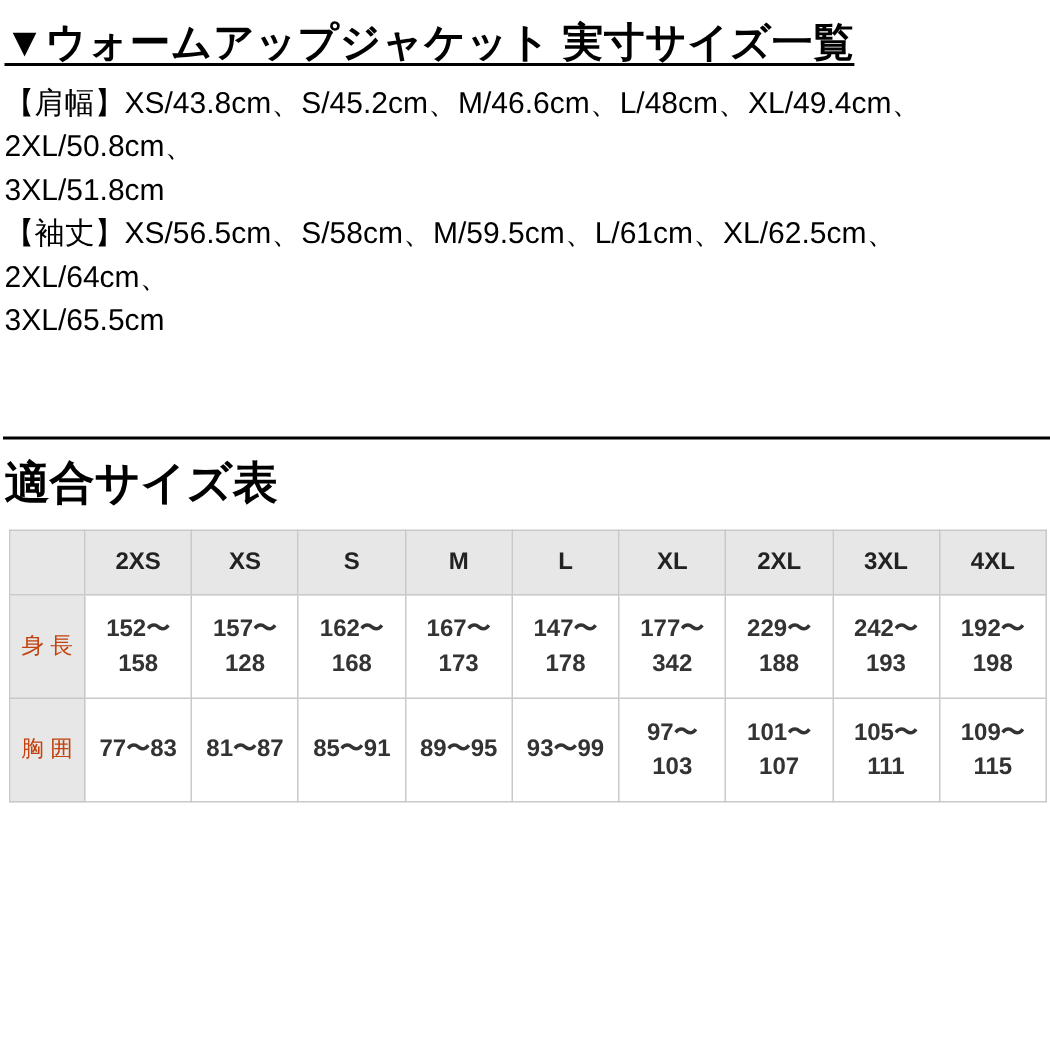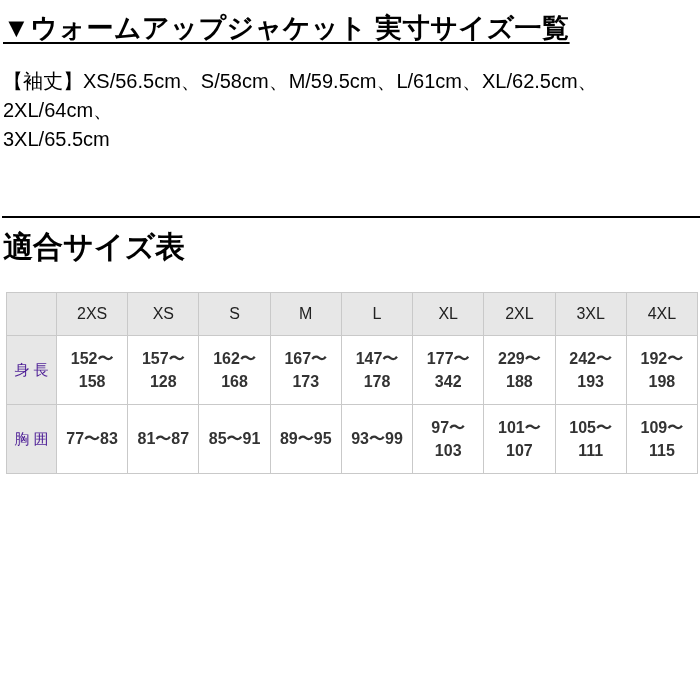--- a/index.html
+++ b/index.html
@@ -12,7 +12,7 @@
 
   .title {
     font-size: 27px; font-weight: bold; letter-spacing: 0.5px;
-    margin: 4px 0 21px 1px;
+    margin: 4px 0 9px 1px;
     text-decoration: underline;
     text-decoration-thickness: 2px;
     text-underline-offset: 5px;

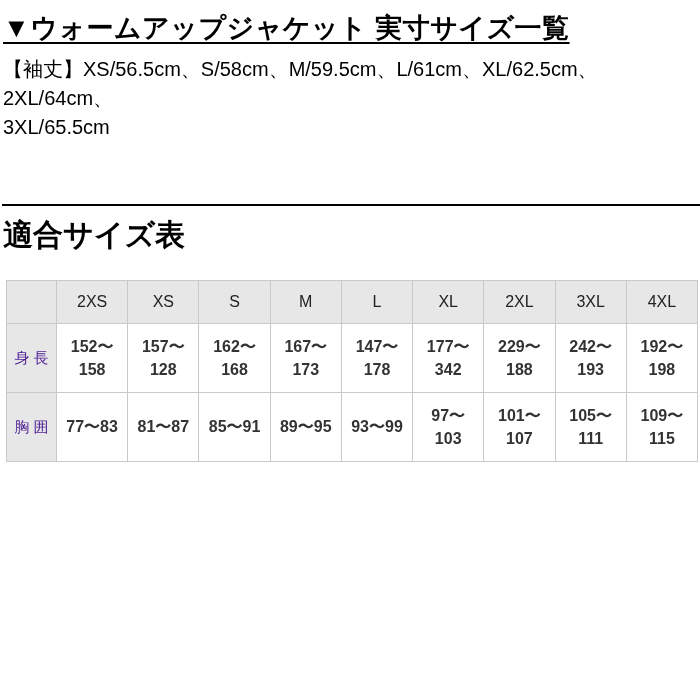--- a/index.html
+++ b/index.html
@@ -63,6 +63,8 @@
   <h1 class="title">▼ウォームアップジャケット 実寸サイズ一覧</h1>
 
   <div class="measurements">
+    <p>【肩幅】XS/43.8cm、S/45.2cm、M/46.6cm、L/48cm、XL/49.4cm、2XL/50.8cm、
+3XL/51.8cm</p>
     <p>【袖丈】XS/56.5cm、S/58cm、M/59.5cm、L/61cm、XL/62.5cm、2XL/64cm、
 3XL/65.5cm</p>
   </div>

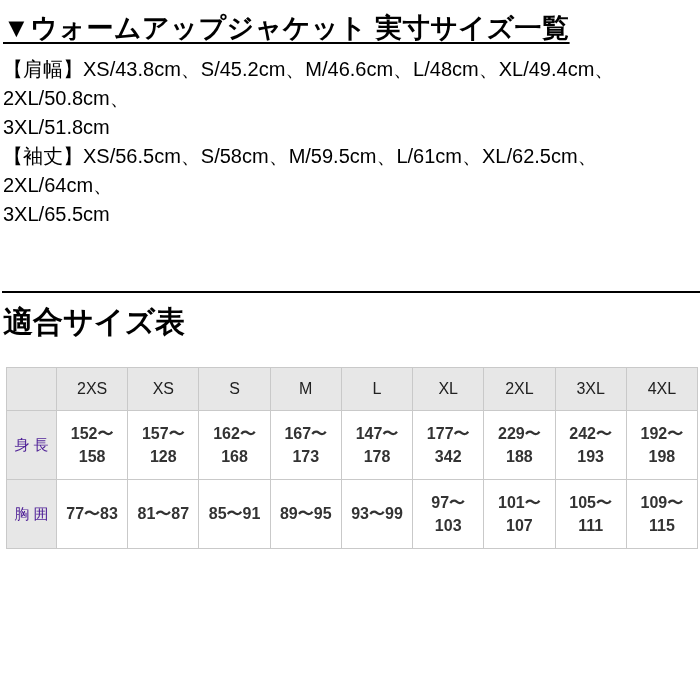--- a/index.html
+++ b/index.html
@@ -31,7 +31,7 @@
 
   .subheading {
     font-size: 30px; font-weight: bold;
-    margin: 9px 0 24px 1px;
+    margin: 9px 0 10px 1px;
   }
 
   table.size-table {

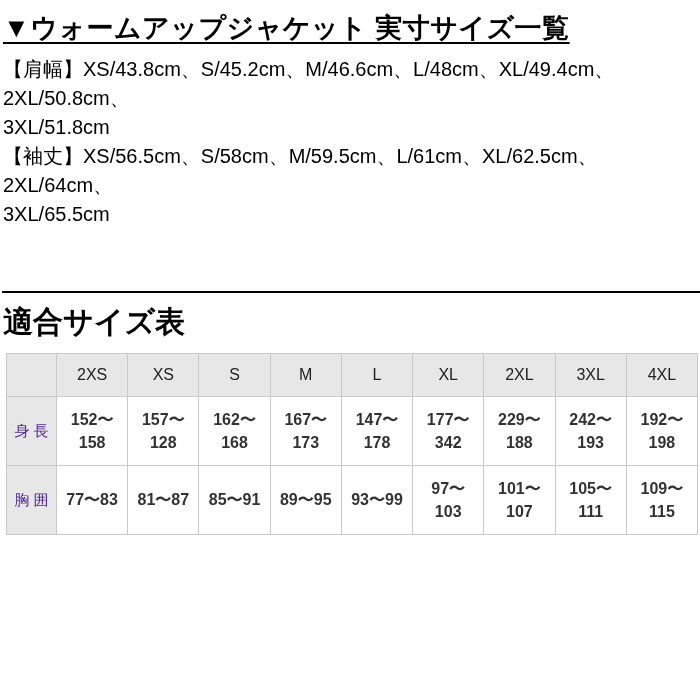--- a/index.html
+++ b/index.html
@@ -47,7 +47,7 @@
   .size-table col.labelcol { width: 50px; }
   .size-table thead th {
     height: 38px; background: #e7e7e7;
-    font-weight: normal; font-size: 16px; color: #222222;
+    font-weight: bold; font-size: 16px; color: #222222;
   }
   .size-table tbody th {
     background: #e7e7e7; font-weight: normal;

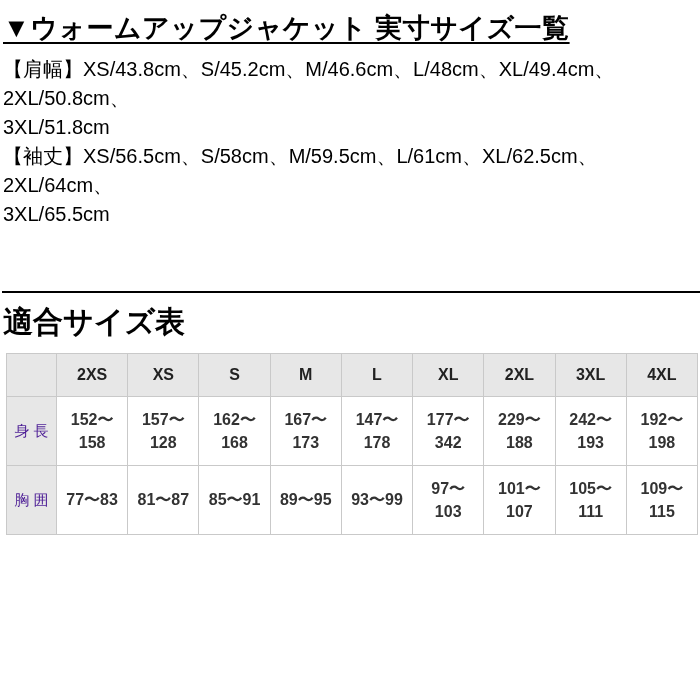--- a/index.html
+++ b/index.html
@@ -51,7 +51,7 @@
   }
   .size-table tbody th {
     background: #e7e7e7; font-weight: normal;
-    font-size: 15px; color: #4c1d95;
+    font-size: 15px; color: #c2410c;
   }
   .size-table tr.row-tall  > * { height: 64px; }
 </style>

